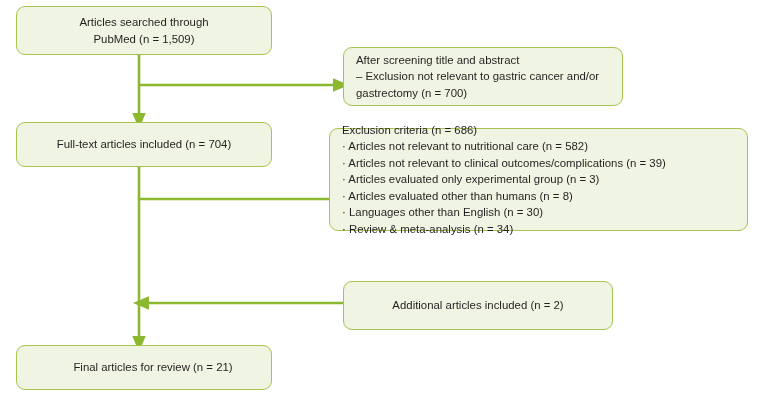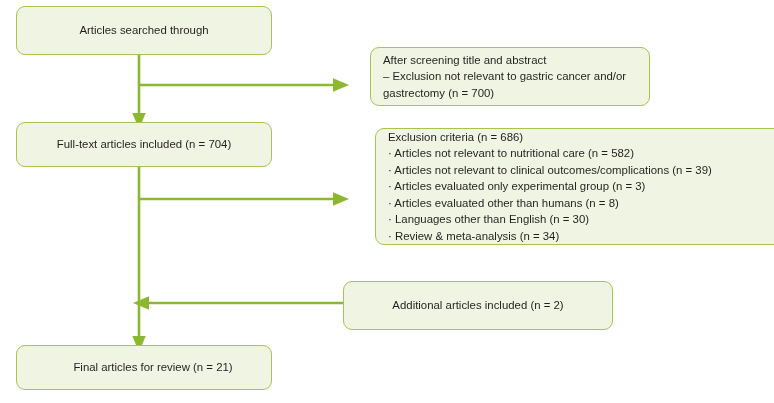--- a/index.html
+++ b/index.html
@@ -105,6 +105,7 @@
 
   <div class="node center" id="node-search">
     <div class="node-line">Articles searched through</div>
+    <div class="node-line">PubMed (n = 1,509)</div>
   </div>
 
   <div class="node left-align" id="node-screening">

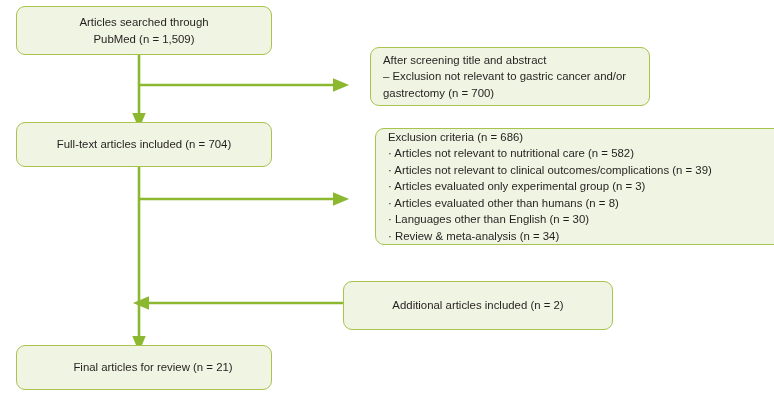--- a/index.html
+++ b/index.html
@@ -47,7 +47,6 @@
   .node.left-align {
     align-items: flex-start;
     text-align: center;
-    margin-left: 27px;
   }
   .node-line {
     font-size: 11.4px;

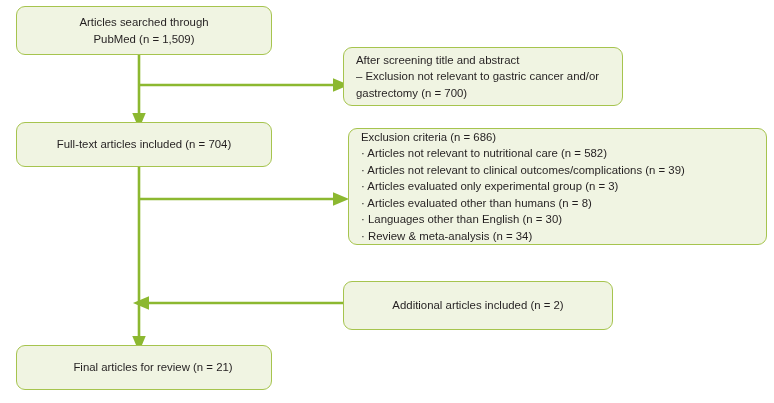--- a/index.html
+++ b/index.html
@@ -70,7 +70,7 @@
   #node-fulltext     { left: 16px;  top: 122px;  width: 256px; height: 45px; }
   #node-final        { left: 16px;  top: 345px;  width: 256px; height: 45px; padding-left: 18px; }
   #node-screening    { left: 343px; top: 47px;   width: 280px; height: 59px; }
-  #node-exclusion    { left: 348px; top: 128px;  width: 419px; height: 117px; }
+  #node-exclusion    { left: 329px; top: 128px;  width: 419px; height: 103px; }
   #node-additional   { left: 343px; top: 281px;  width: 270px; height: 49px; }
 </style>
 </head>

